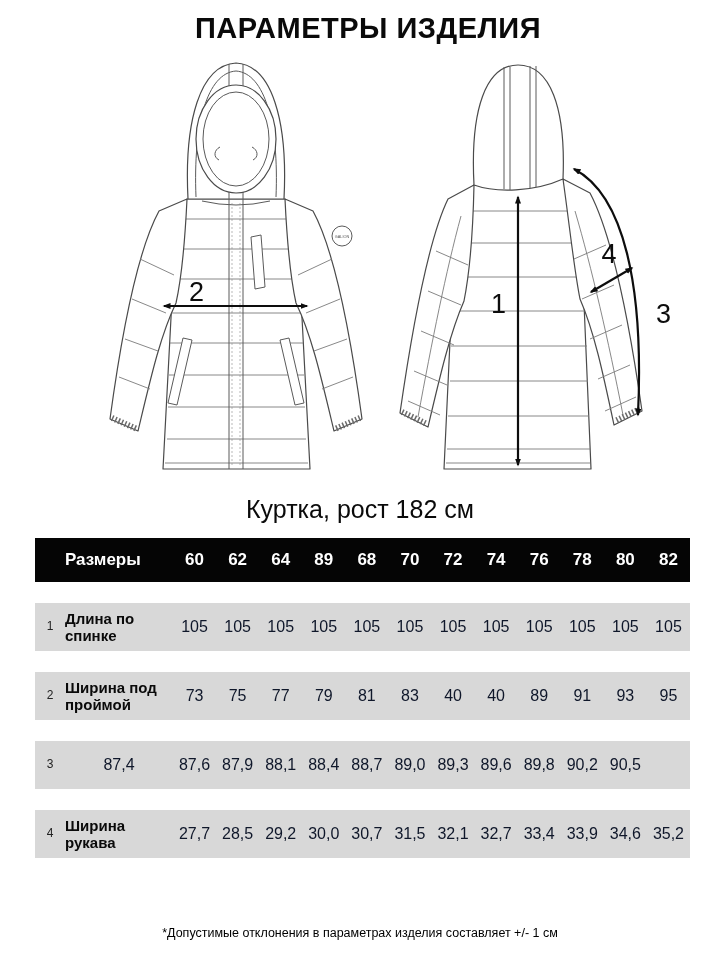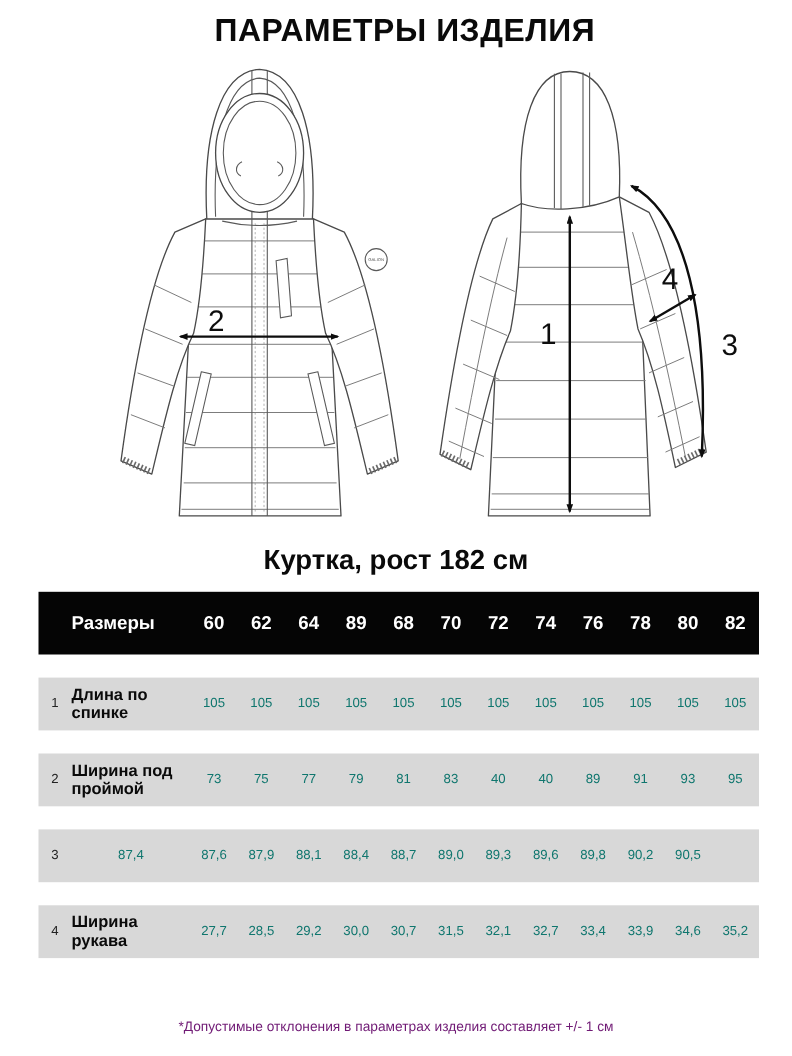--- a/index.html
+++ b/index.html
@@ -16,7 +16,7 @@
   .front-svg{position:absolute;left:84px;top:0;}
   .back-svg{position:absolute;left:384px;top:0;}
   .subtitle{
-    margin:2px 0 0 0;text-align:center;font-size:25px;font-weight:bold;color:#0a0a0a;
+    margin:2px 0 0 0;text-align:center;font-size:25px;font-weight:normal;color:#0a0a0a;
   }
   .size-table{margin:14px 30px 0 35px;width:655px;}
   .thead,.trow{

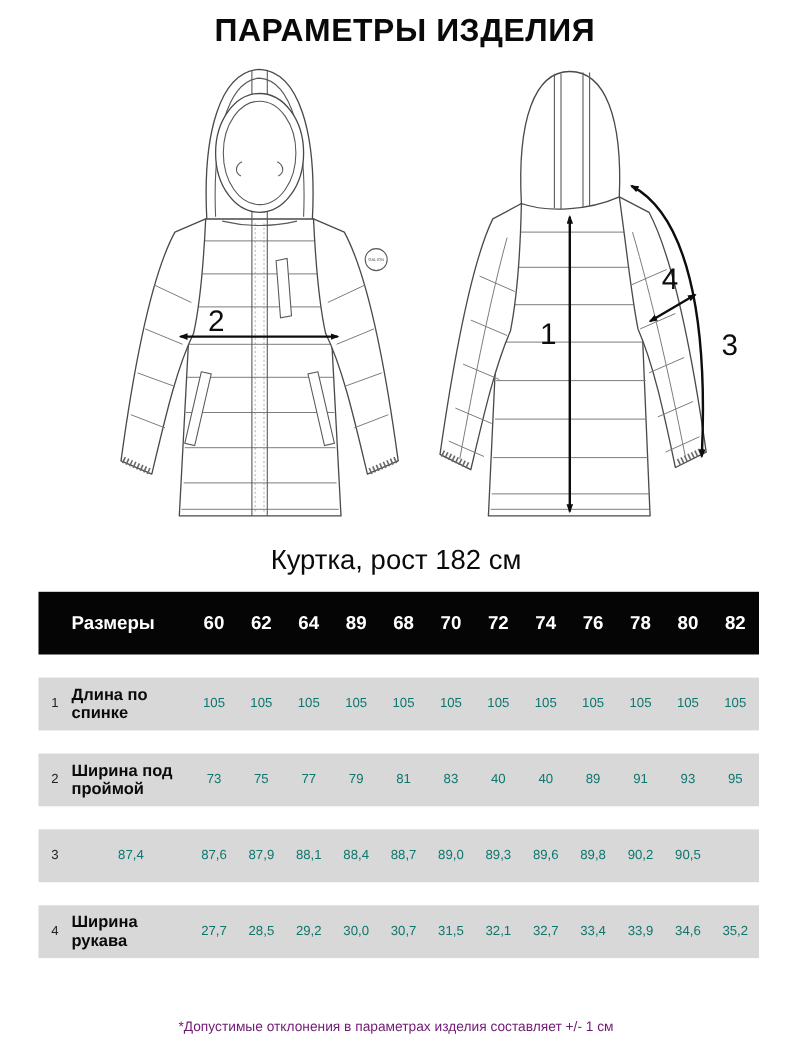--- a/index.html
+++ b/index.html
@@ -23,7 +23,7 @@
     display:grid;grid-template-columns:30px 108px repeat(12,1fr);
     align-items:center;
   }
-  .thead{background:#050505;color:#fff;height:57px;font-weight:bold;font-size:17px;}
+  .thead{background:#050505;color:#fff;height:44px;font-weight:bold;font-size:17px;}
   .trow{background:#d8d8d8;min-height:48px;margin-top:21px;}
   .cell{text-align:center;line-height:1.15;}
   .clabel,.hlabel{text-align:left;font-weight:bold;}

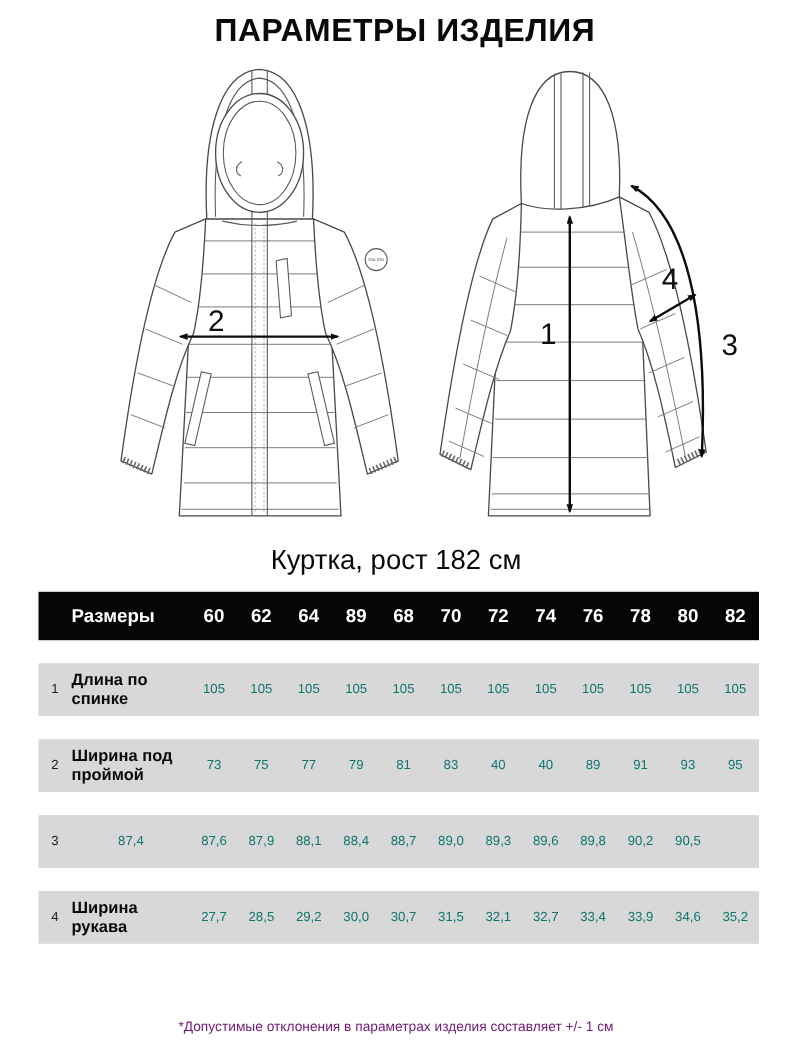--- a/index.html
+++ b/index.html
@@ -30,7 +30,7 @@
   .hlabel{font-size:17px;}
   .clabel{font-size:15px;color:#0a0a0a;padding-right:4px;}
   .cnum{font-size:12px;color:#222;}
-  .cval{font-size:12px;color:#0f766e;}
+  .cval{font-size:16px;color:#0f172a;}
   .csize{font-size:17px;font-weight:bold;}
   .footnote{
     position:absolute;left:0;bottom:20px;width:100%;text-align:center;

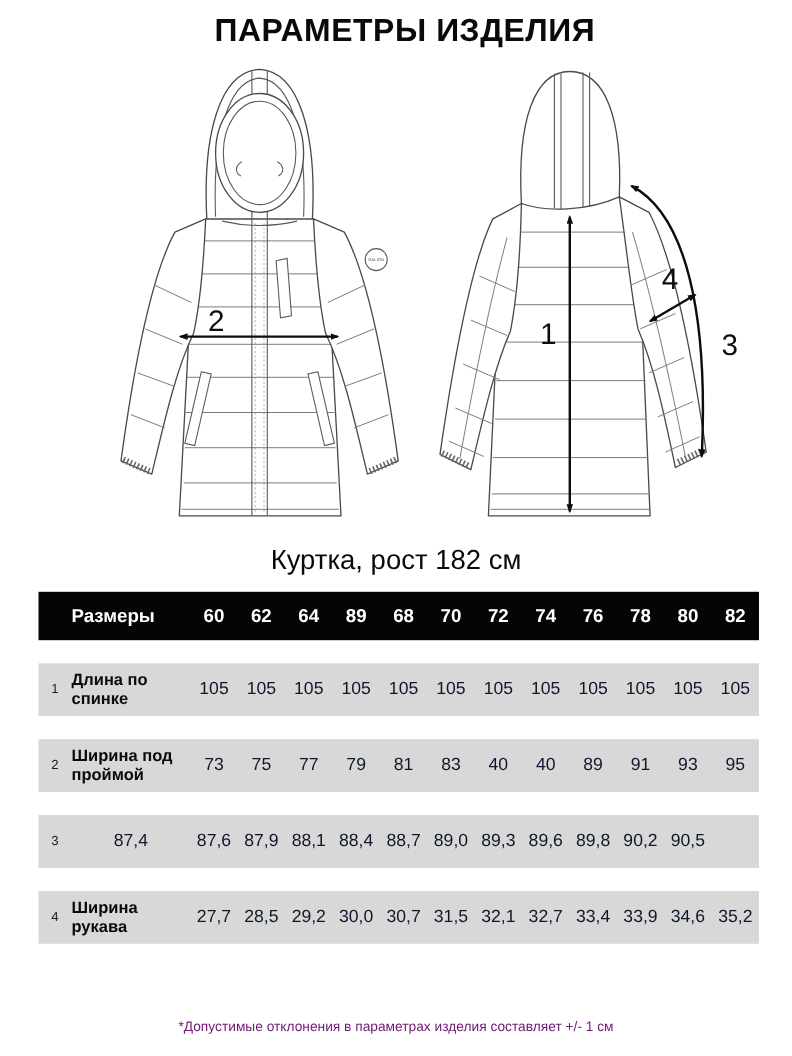--- a/index.html
+++ b/index.html
@@ -34,7 +34,7 @@
   .csize{font-size:17px;font-weight:bold;}
   .footnote{
     position:absolute;left:0;bottom:20px;width:100%;text-align:center;
-    font-size:12.5px;color:#701a75;
+    font-size:12.5px;color:#000000;
   }
   svg .garment{fill:#ffffff;stroke:#4a4a4a;stroke-width:1.2;stroke-linejoin:round;}
   svg .quilt{fill:none;stroke:#7a7a7a;stroke-width:0.9;}

